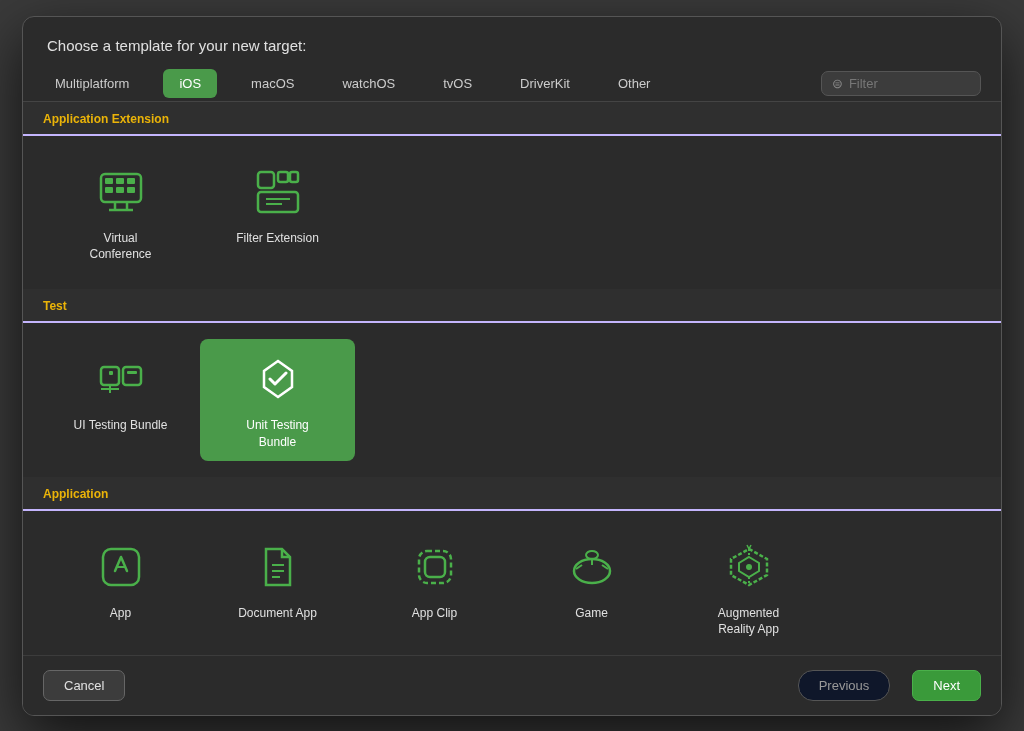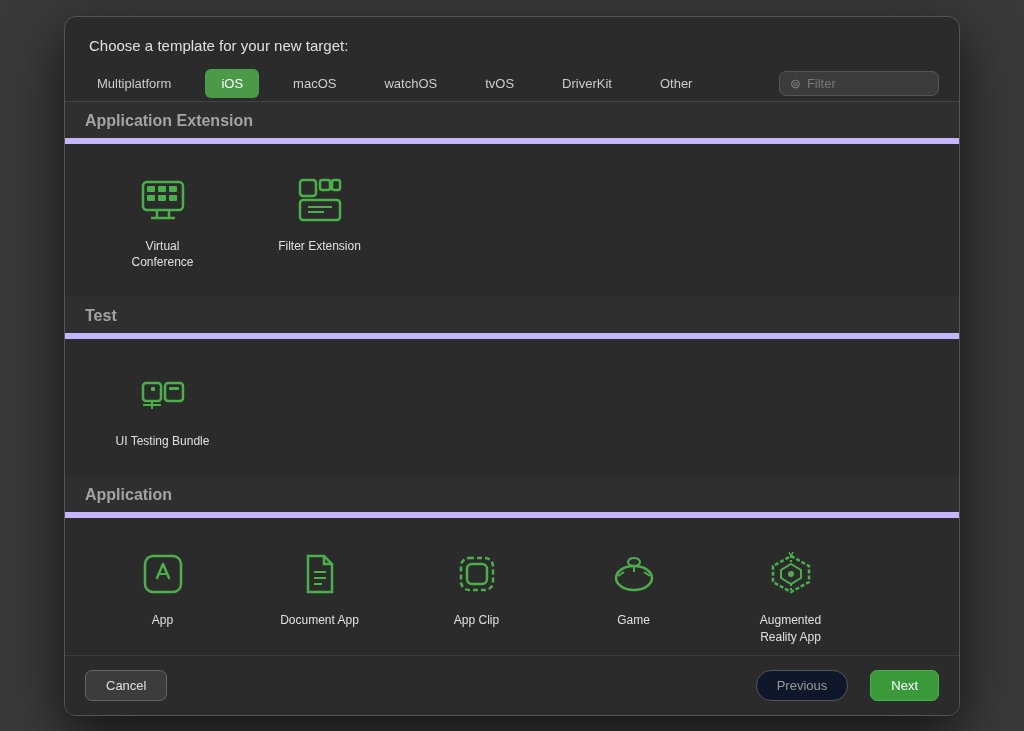--- a/index.html
+++ b/index.html
@@ -15,7 +15,7 @@
     .dialog {
       background: #2b2b2b;
       border-radius: 12px;
-      width: 896px;
+      width: 980px;
       height: 700px;
       display: flex;
       flex-direction: column;

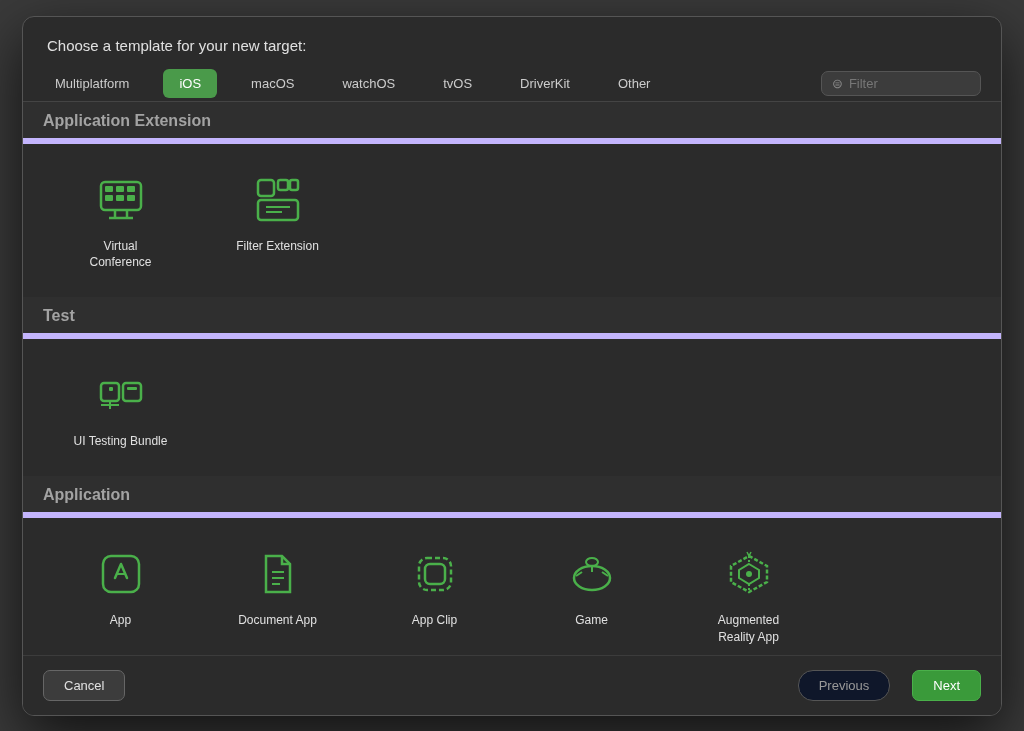--- a/index.html
+++ b/index.html
@@ -87,11 +87,11 @@
     .content-area::-webkit-scrollbar-thumb { background: #666; border-radius: 4px; }
     .section-header {
       padding: 10px 20px 8px;
-      color: #a3a3a3;
-      font-size: 16px;
+      color: #eab308;
+      font-size: 12px;
       font-weight: 600;
       background: #2f2f2f;
-      border-bottom: 6px solid #c4b5fd;
+      border-bottom: 2px solid #c4b5fd;
     }
     .items-grid {
       display: flex;

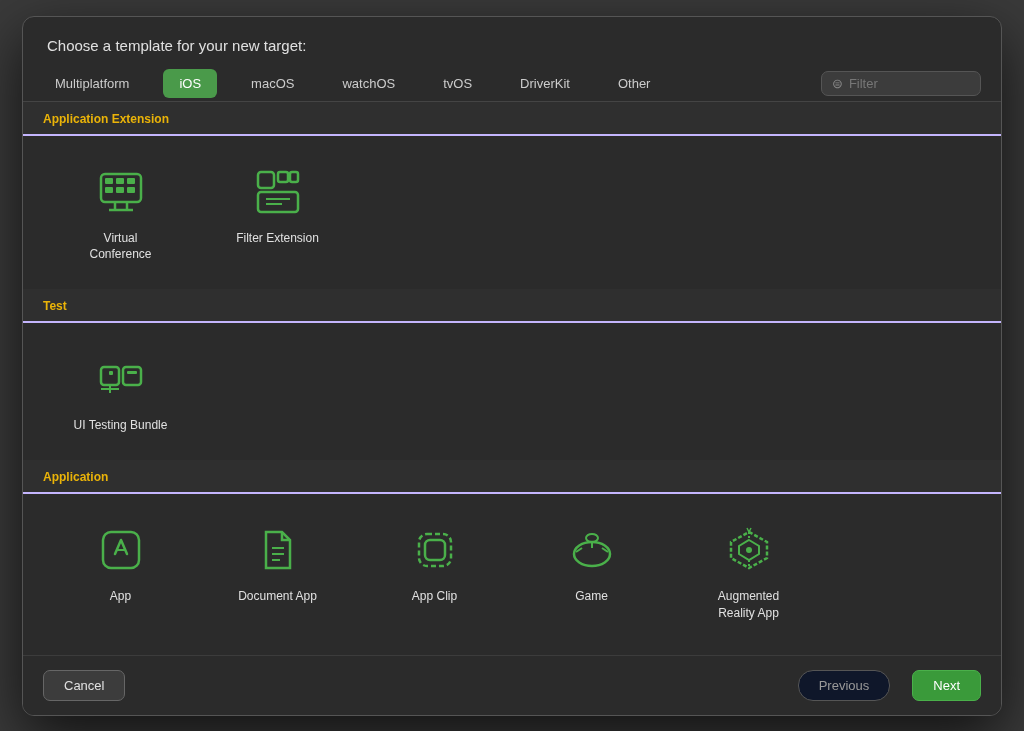--- a/index.html
+++ b/index.html
@@ -238,6 +238,15 @@
         <div class="item-label">UI Testing Bundle</div>
       </div>
 
+      <div class="item-cell selected">
+        <div class="item-icon">
+          <svg class="icon" viewBox="0 0 52 52" fill="none">
+            <path d="M26 8 L40 18 L40 34 L26 44 L12 34 L12 18 Z" stroke="white" stroke-width="2.5" fill="none"></path>
+            <path d="M18 26 L23 31 L34 20" stroke="white" stroke-width="3" stroke-linecap="round" stroke-linejoin="round"></path>
+          </svg>
+        </div>
+        <div class="item-label">Unit Testing<br>Bundle</div>
+      </div>
     </div>
 
     <div class="section-header">Application</div>

